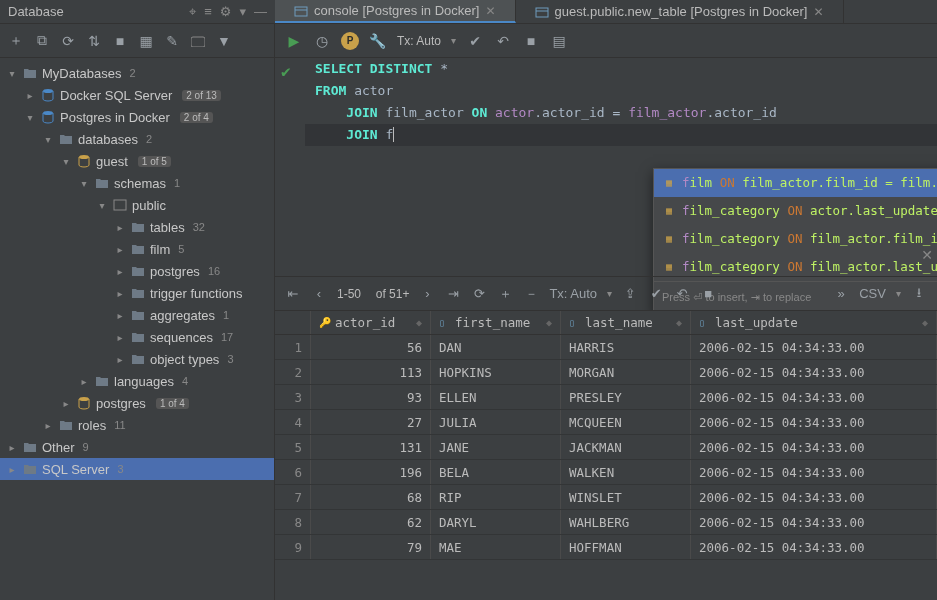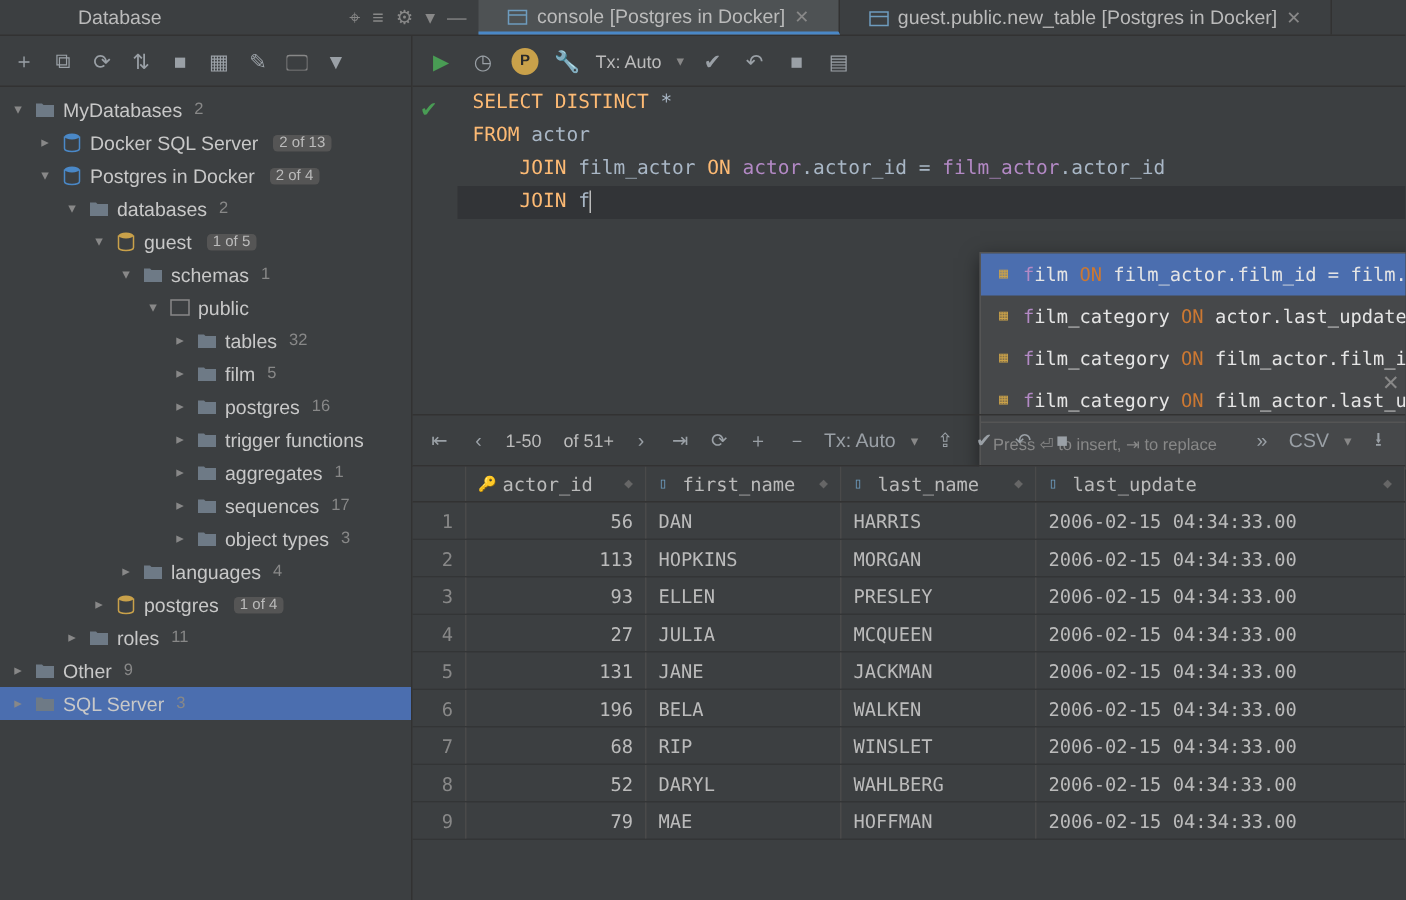--- a/index.html
+++ b/index.html
@@ -6,7 +6,7 @@
   body { background: #3c3f41; color: #bbbbbb; font-family: -apple-system, BlinkMacSystemFont, "Segoe UI", sans-serif; font-size: 13px; width: 937px; height: 600px; overflow: hidden; }
   .app { display: flex; flex-direction: column; height: 600px; }
   .top-row { display: flex; height: 24px; border-bottom: 1px solid #323232; }
-  .db-panel-title { width: 275px; display: flex; align-items: center; padding: 0 8px; gap: 6px; margin-left: 44px; }
+  .db-panel-title { width: 275px; display: flex; align-items: center; padding: 0 8px; gap: 6px; }
   .db-panel-title .title { color: #bbbbbb; font-size: 13px; }
   .db-panel-title .icons { margin-left: auto; display: flex; gap: 8px; color: #888; }
   .tabs { display: flex; }

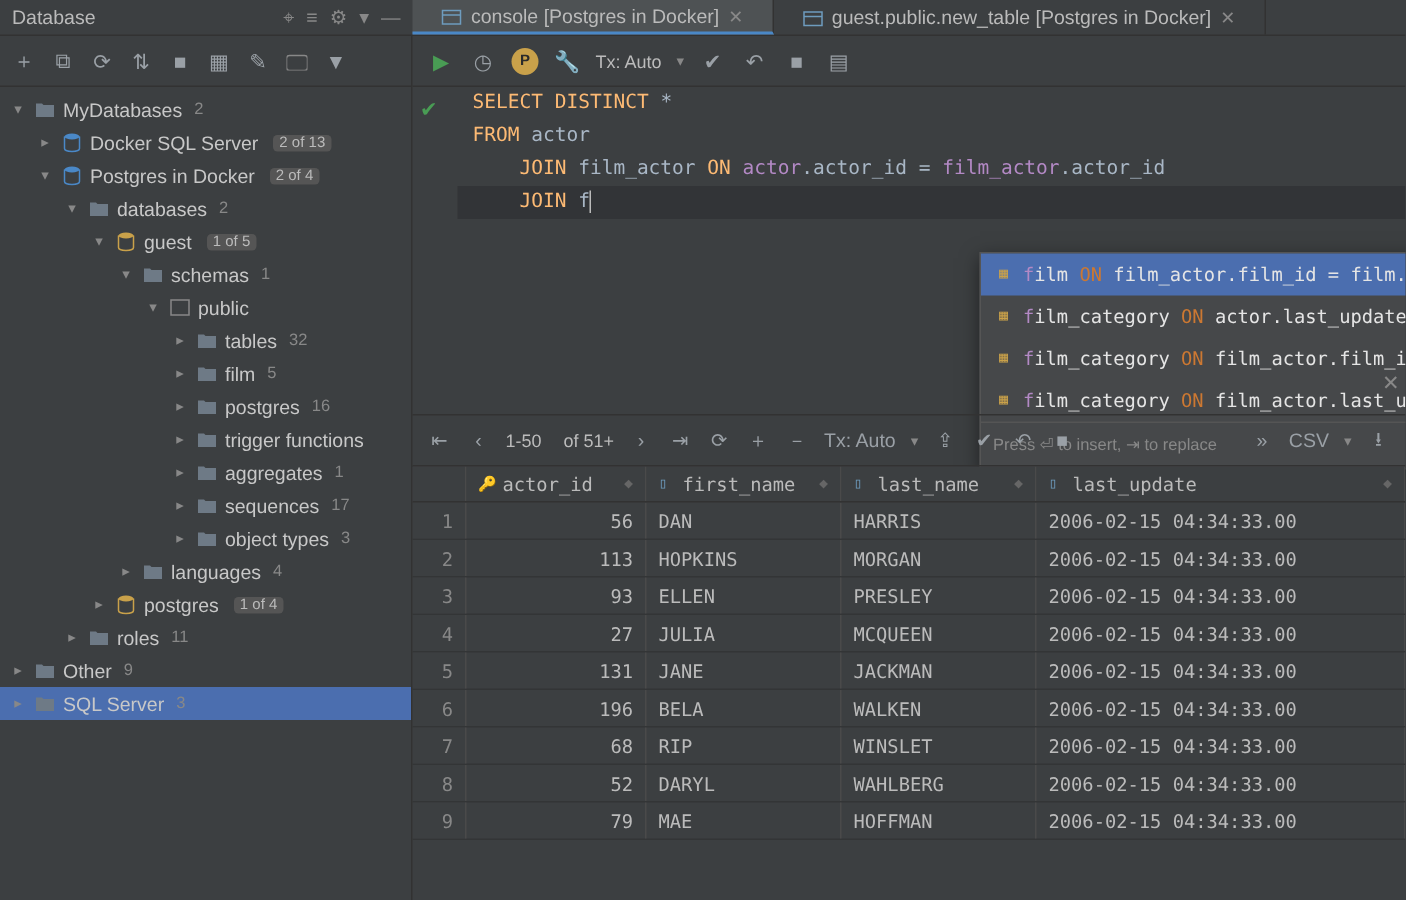--- a/index.html
+++ b/index.html
@@ -36,7 +36,7 @@
   .editor .gutter-check { position:absolute; left:6px; top:3px; color:#499c54; font-size:16px; }
   .code-line { white-space: pre; padding: 0 10px; }
   .code-line.hl { background: #323437; }
-  .kw { color: #fdba74; }
+  .kw { color: #5eead4; font-weight: bold; }
   .ident { color: #a9b7c6; }
   .func { color: #b389c5; }
   .caret::after { content:""; border-left:1px solid #bbb; animation: blink 1s steps(1) infinite; }

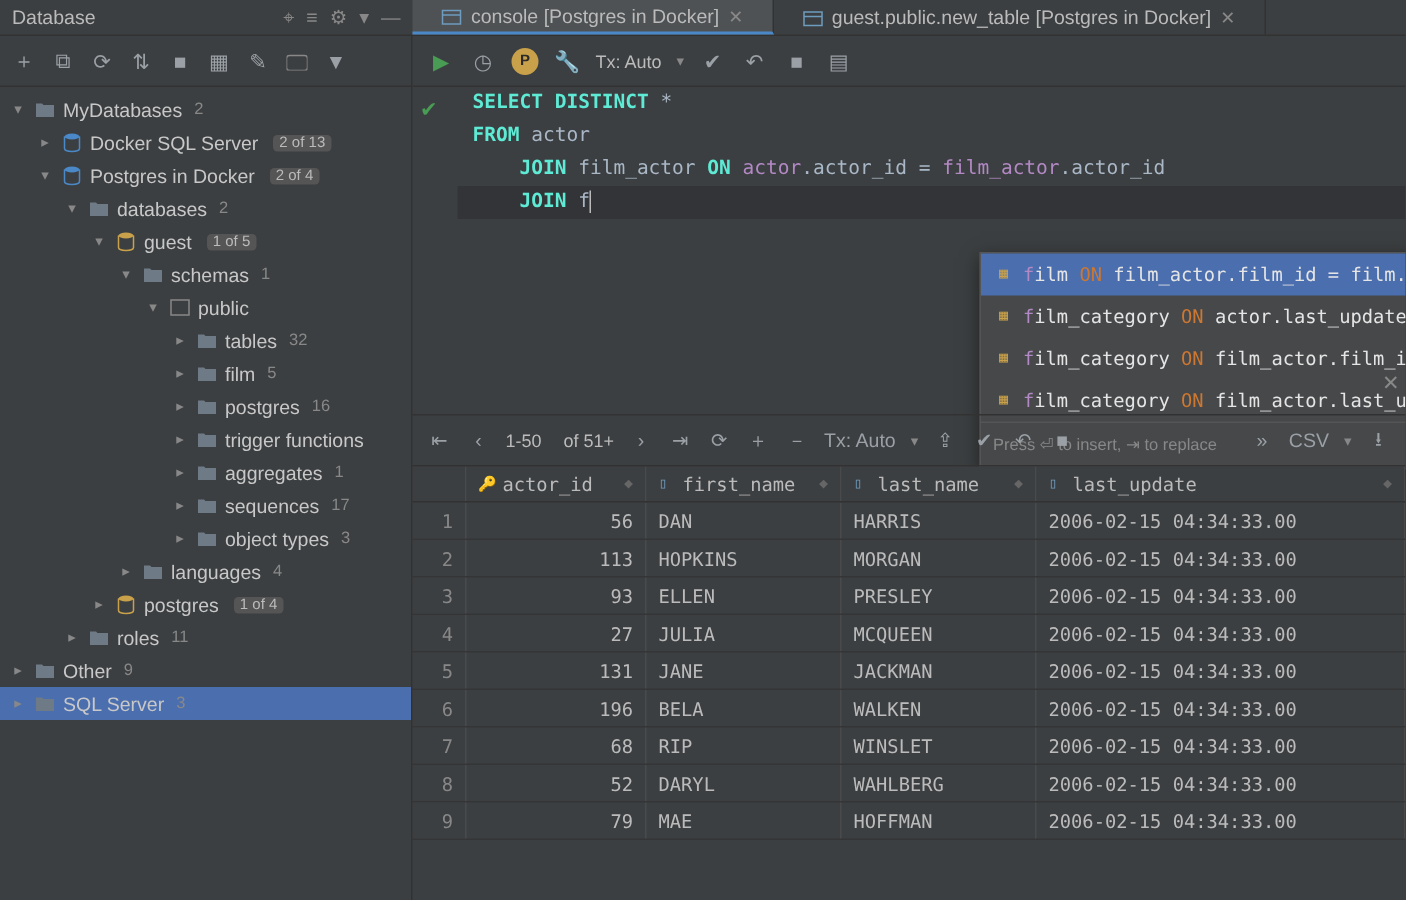--- a/index.html
+++ b/index.html
@@ -46,7 +46,7 @@
   .ac-row.sel { background: #4b6eaf; }
   .ac-row .ac-icon { width:14px; height:14px; display:flex; align-items:center; justify-content:center; color:#c9a14a; font-size:10px; }
   .ac-row .match { color:#b389c5; }
-  .ac-row .rest { color:#e5e5e5; }
+  .ac-row .rest { color:#bef264; }
   .ac-row .on { color:#cc7832; }
   .ac-hint { display:flex; align-items:center; justify-content:space-between; padding:4px 8px; color:#888; font-size:11px; border-top:1px solid #555; font-family:-apple-system,sans-serif; }
   .results { flex: 1; display:flex; flex-direction:column; border-top:1px solid #323232; min-height:0; position: relative; margin-top: 130px;}

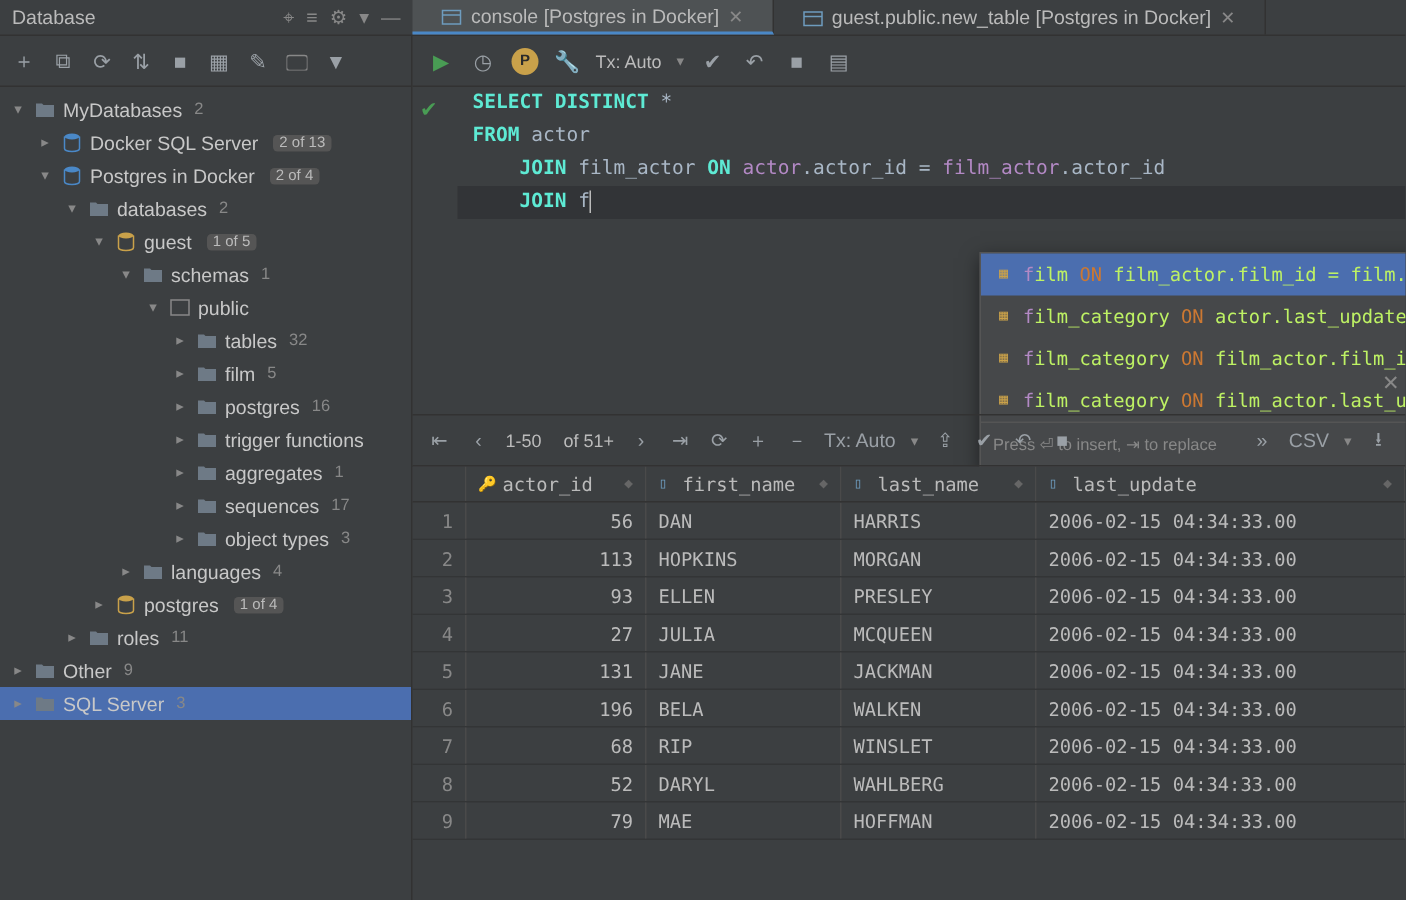--- a/index.html
+++ b/index.html
@@ -463,7 +463,7 @@
               </div>
               <div class="trow">
                 <div class="td rownum">8</div>
-    <div class="td num c-actor">52</div>
+    <div class="td num c-actor">62</div>
     <div class="td c-first">DARYL</div>
     <div class="td c-last">WAHLBERG</div>
     <div class="td c-upd">2006-02-15 04:34:33.00</div>

